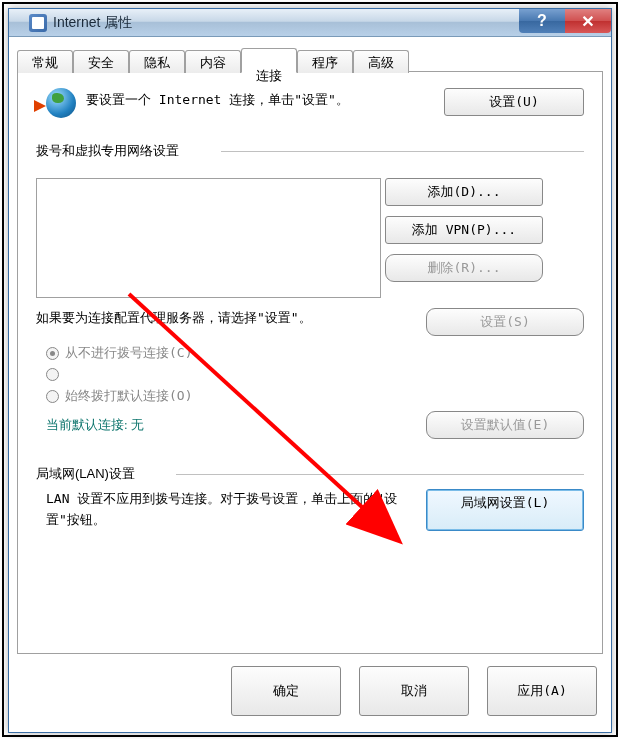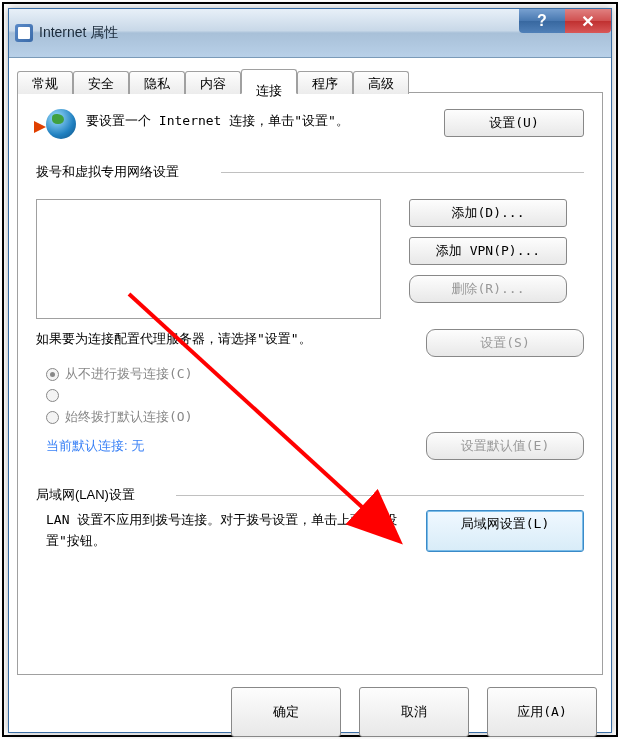--- a/index.html
+++ b/index.html
@@ -31,12 +31,12 @@
       box-shadow: 0 0 8px rgba(0,0,0,0.3);
     }
     .titlebar {
-      height: 49px;
+      height: 28px;
       background: linear-gradient(to bottom, #e8f0f8 0%, #c8d8e8 45%, #a8c0d8 50%, #b8d0e8 100%);
       border-bottom: 1px solid #7a9ab8;
       display: flex;
       align-items: center;
-      padding-left: 6px;
+      padding-left: 20px;
       position: relative;
     }
     .titlebar-icon {

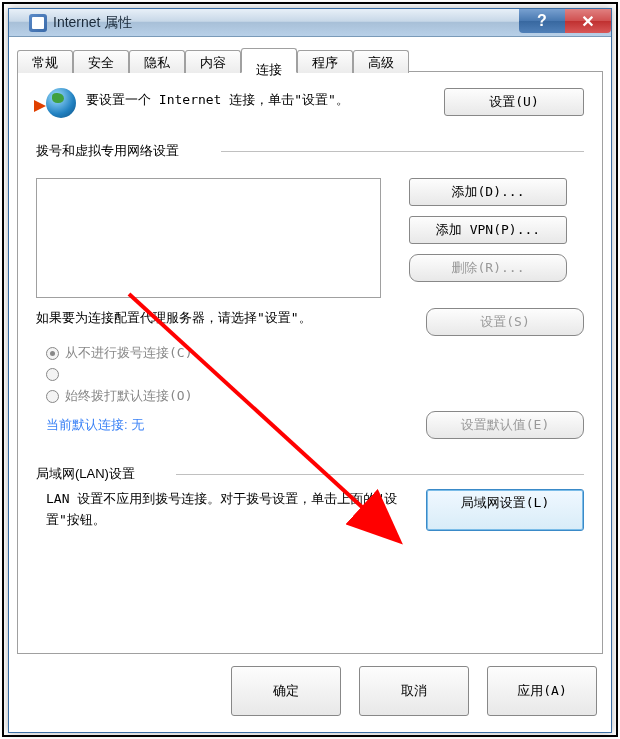--- a/index.html
+++ b/index.html
@@ -117,7 +117,7 @@
       background: #fff;
       border-bottom: 1px solid #fff;
       z-index: 2;
-      padding-top: 12px;
+      padding-top: 18px;
       top: 0;
       height: 25px;
     }

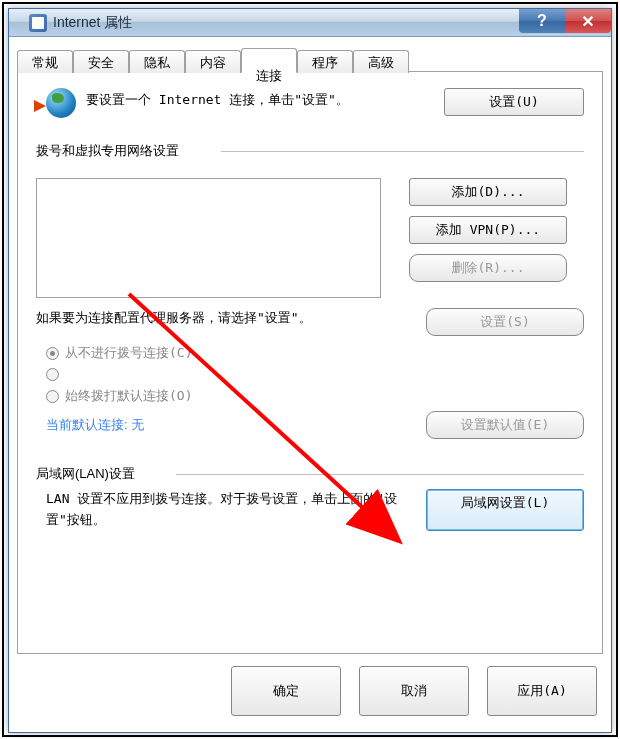--- a/index.html
+++ b/index.html
@@ -197,7 +197,7 @@
     }
     .dialup-area {
       display: flex;
-      gap: 28px;
+      gap: 4px;
       margin-bottom: 10px;
       margin-top: 18px;
     }

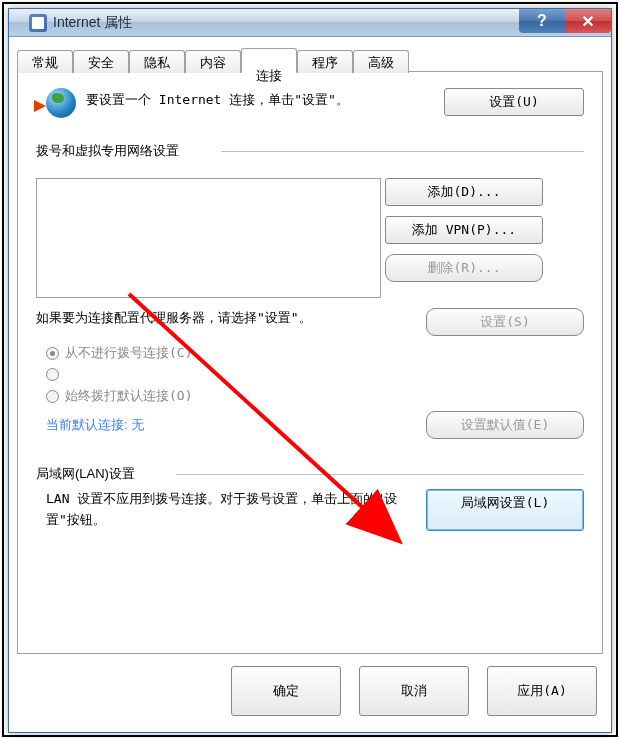--- a/index.html
+++ b/index.html
@@ -259,9 +259,9 @@
       gap: 18px;
     }
     .default-label {
-      color: #3b82f6;
-      flex: 1;
-      font-family: Liberation Sans, sans-serif;
+      color: #0f766e;
+      flex: 1;
+      font-family: Liberation Serif, serif;
     }
     .lan-section { margin-top: 26px; }
     .lan-row {

